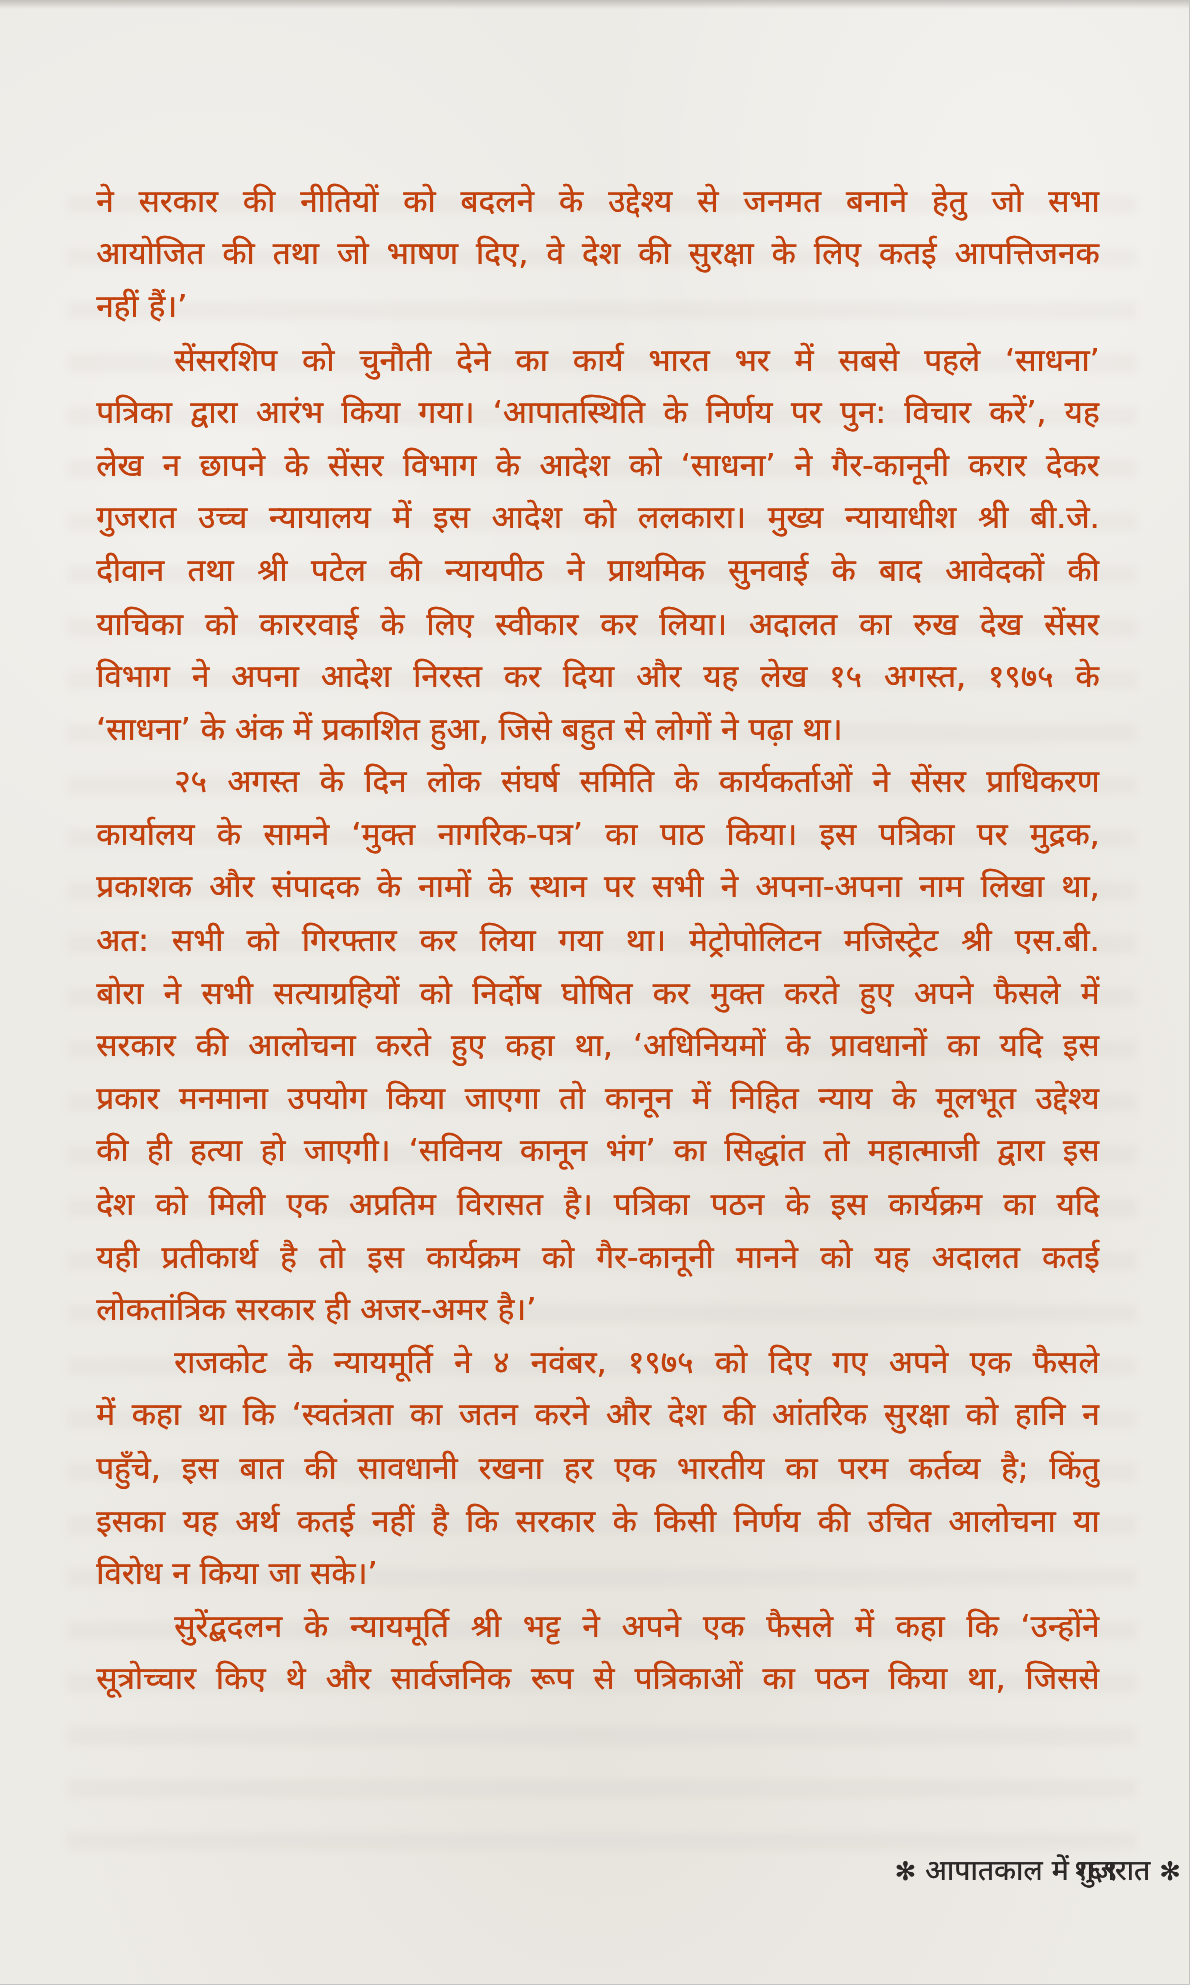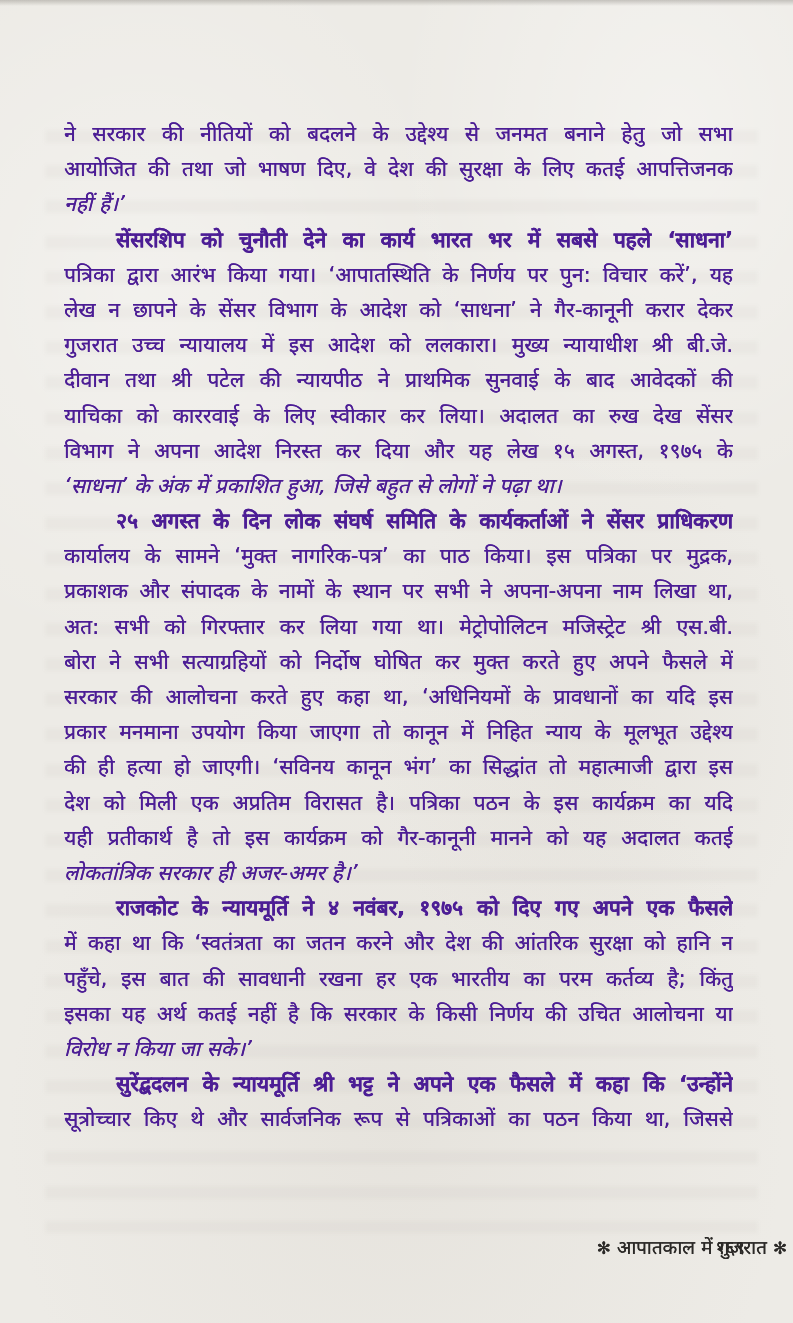--- a/index.html
+++ b/index.html
@@ -35,7 +35,7 @@
   .text-block {
     position:absolute;
     left:64px; top:117px; width:669px;
-    color:#4c1d95;
+    color:#c2410c;
     font-size:21px;
     text-shadow:0.25px 0 0 currentColor;
   }

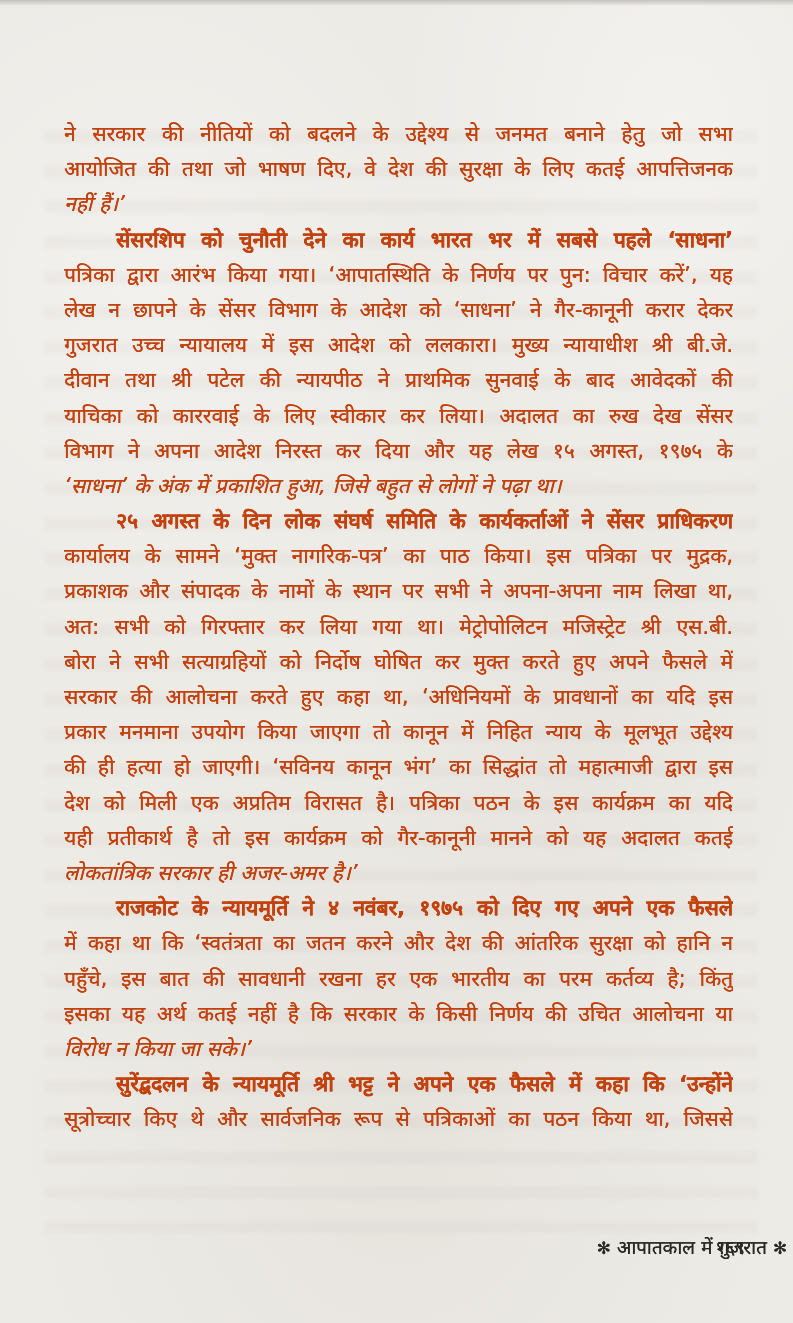--- a/index.html
+++ b/index.html
@@ -47,7 +47,7 @@
     overflow:hidden;
     white-space:nowrap;
   }
-  .line.plast { text-align-last:left;font-style:italic; }
+  .line.plast { text-align-last:left; }
   .line.indent { text-indent:52px;font-weight:bold; }
   .footer {
     position:absolute;

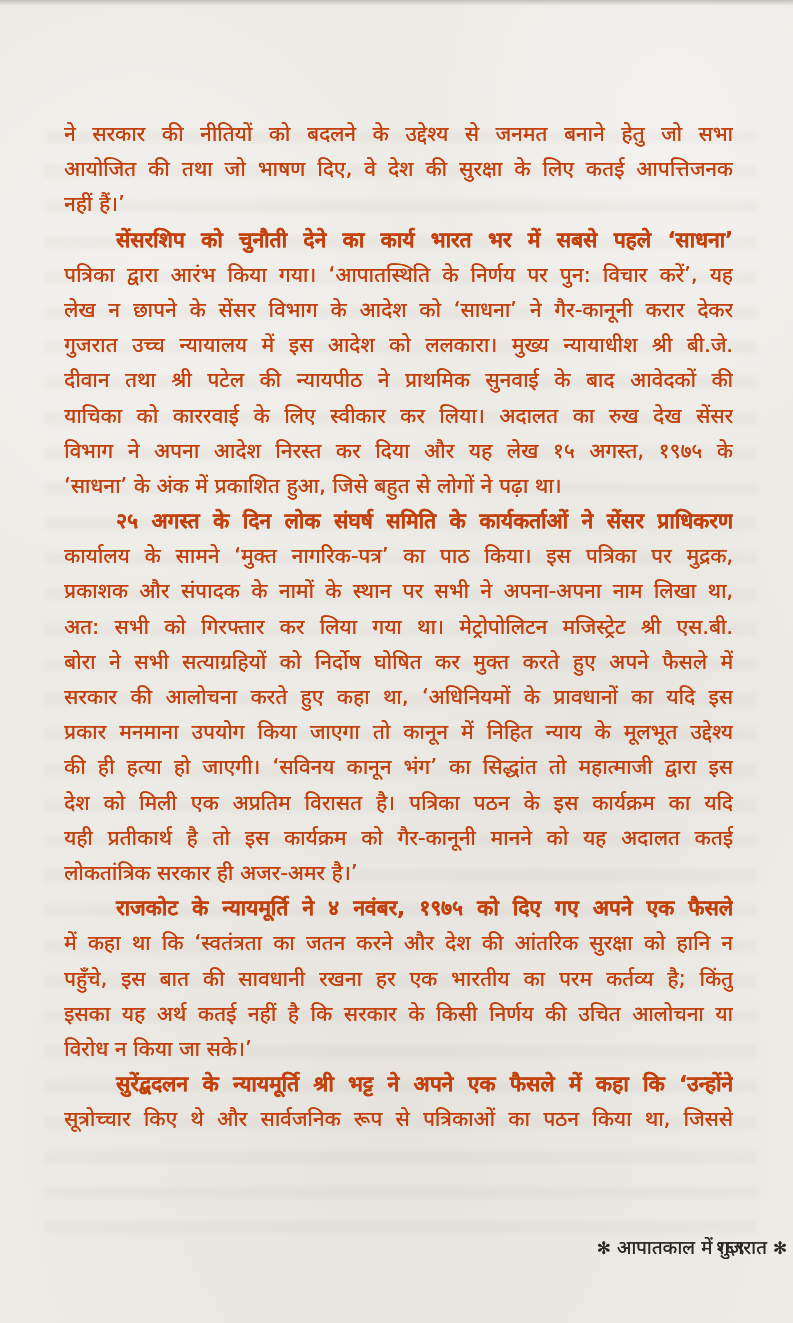--- a/index.html
+++ b/index.html
@@ -48,7 +48,7 @@
     white-space:nowrap;
   }
   .line.plast { text-align-last:left; }
-  .line.indent { text-indent:52px;font-weight:bold; }
+  .line.indent { text-indent:52px; }
   .footer {
     position:absolute;
     left:0; right:0; top:1230px; height:34px;

